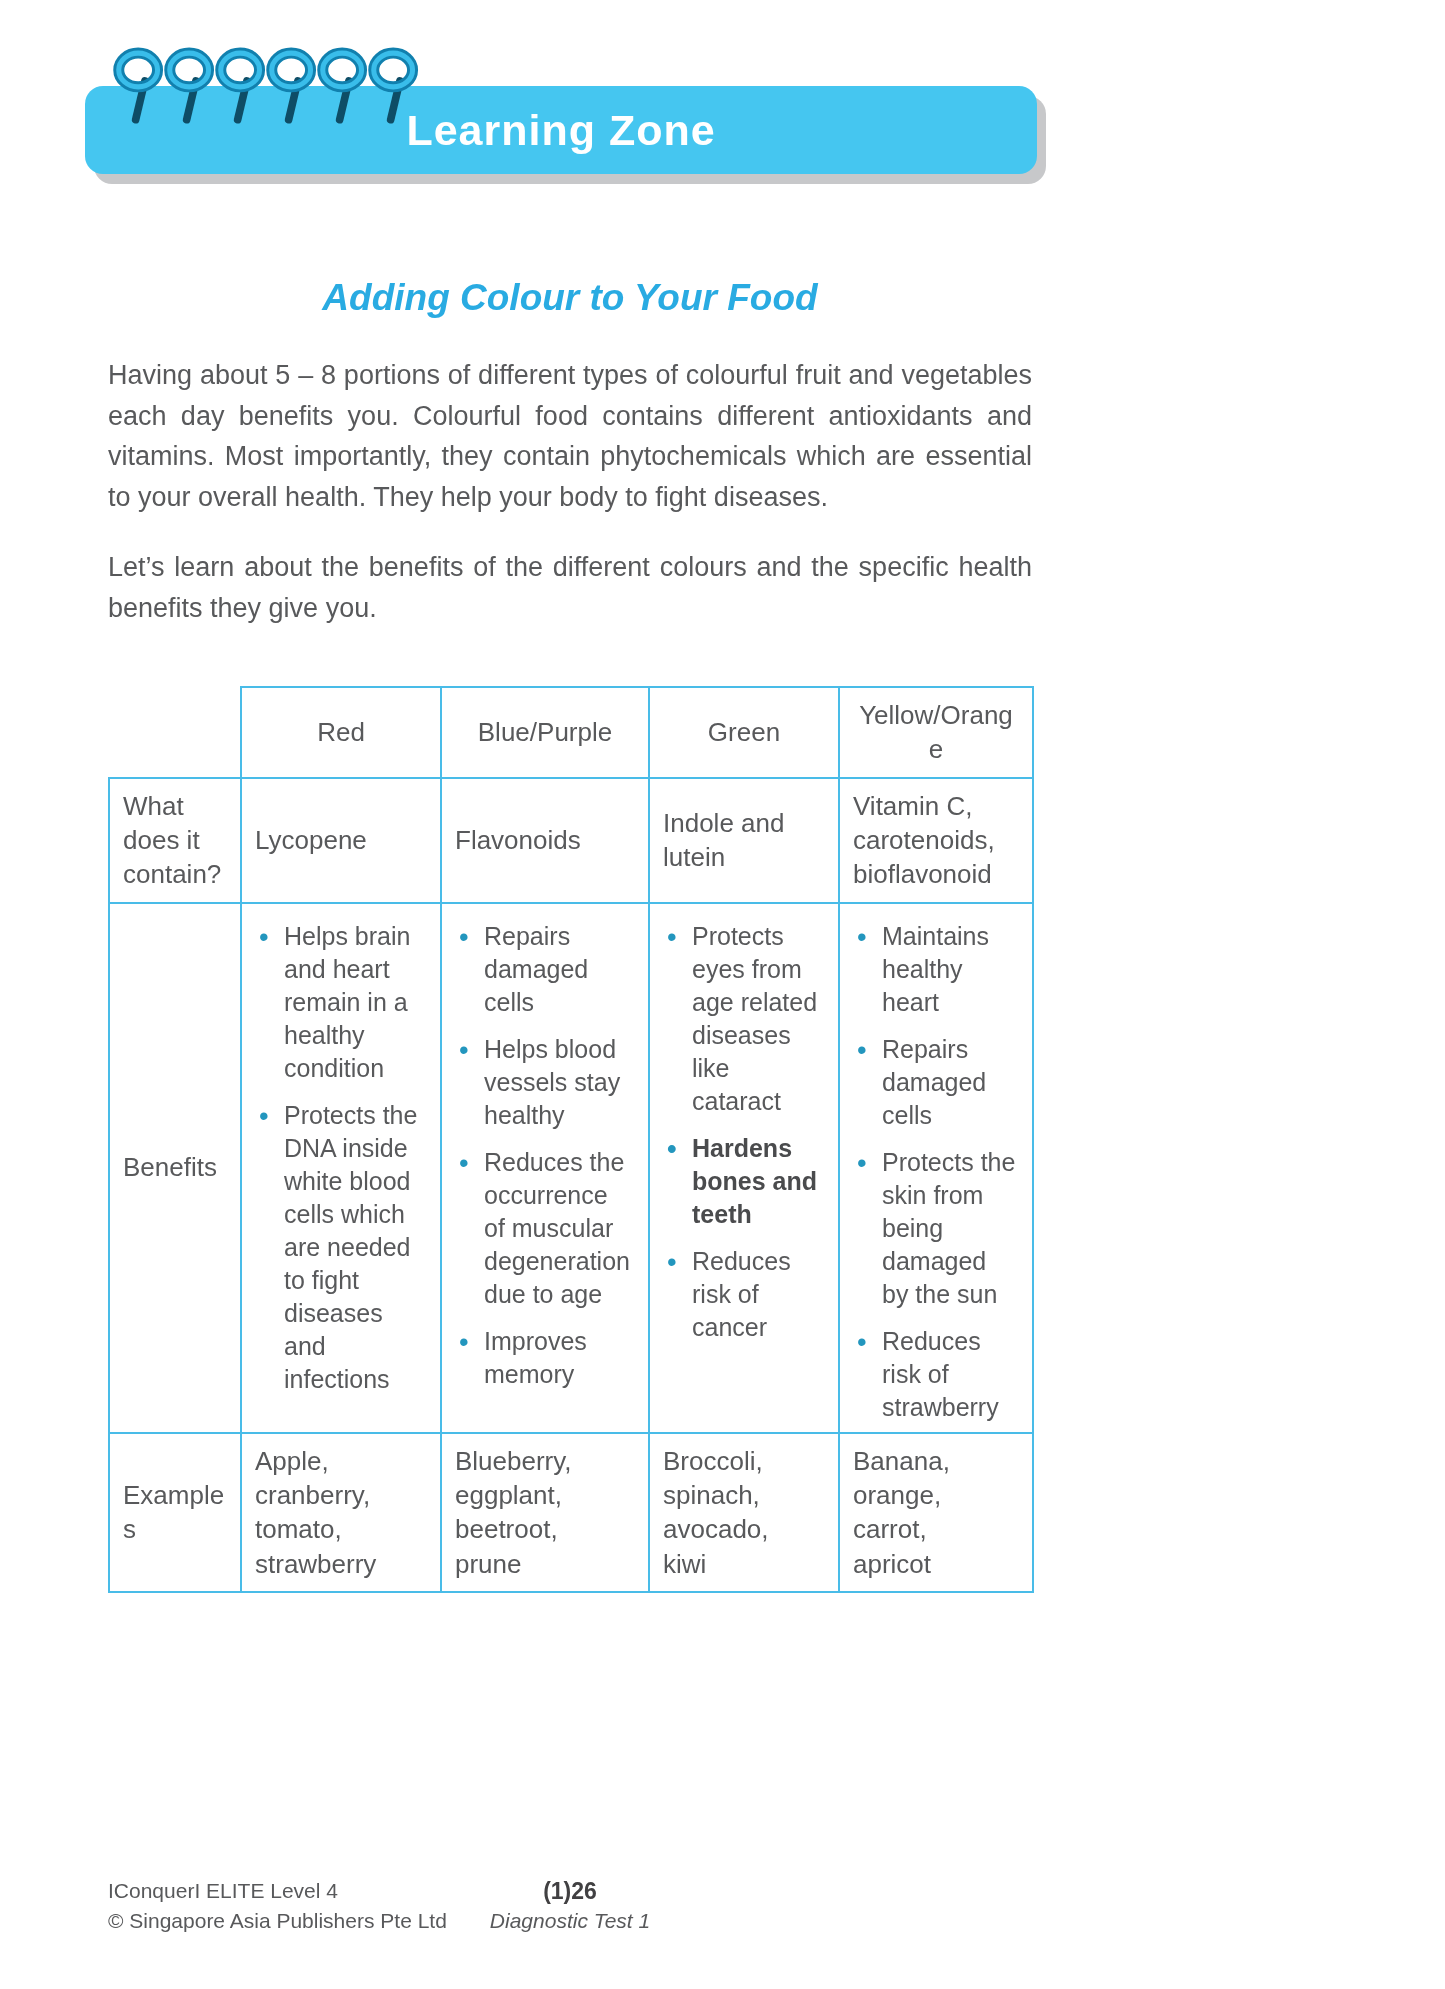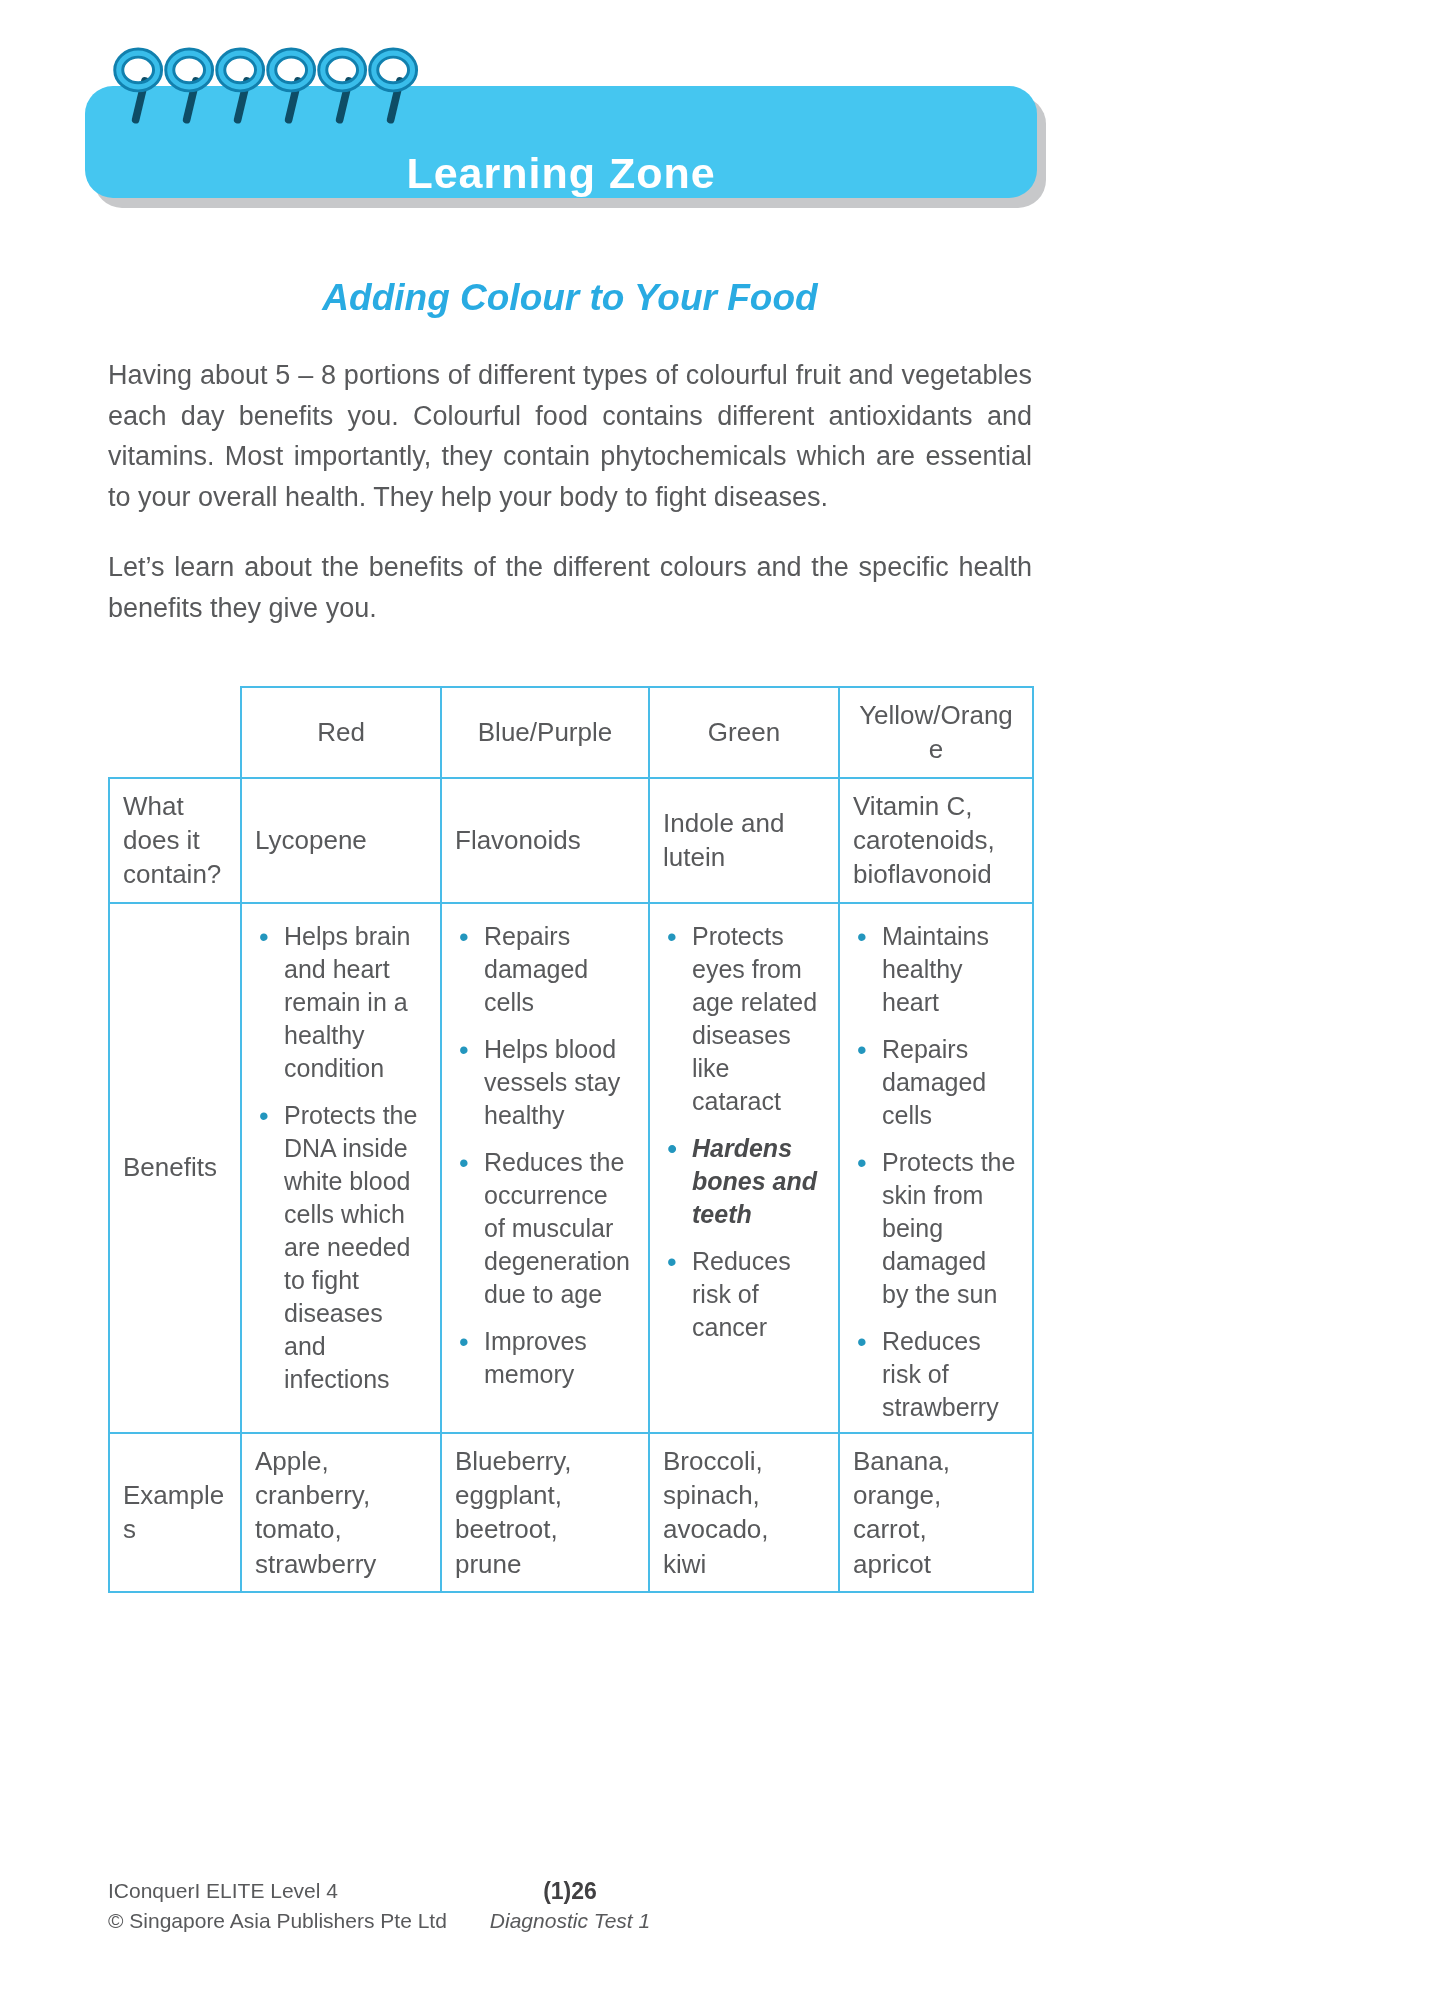--- a/index.html
+++ b/index.html
@@ -19,10 +19,10 @@
   .page{position:relative;width:1445px;height:1989px;background:#ffffff;overflow:hidden;}
 
   
-  .banner{position:absolute;top:86px;left:85px;width:952px;height:112px;
-    background:var(--banner_blue);border-radius:28px;
+  .banner{position:absolute;top:86px;left:85px;width:952px;height:88px;
+    background:var(--banner_blue);border-radius:18px;
     box-shadow:9px 10px 0 var(--shadow_gray);
-    display:flex;align-items:flex-end;justify-content:center;z-index:1;}
+    display:flex;align-items:center;justify-content:center;z-index:1;}
   .banner-title{margin:0;color:var(--banner_text);font-size:43px;font-weight:bold;letter-spacing:1px;}
 
   

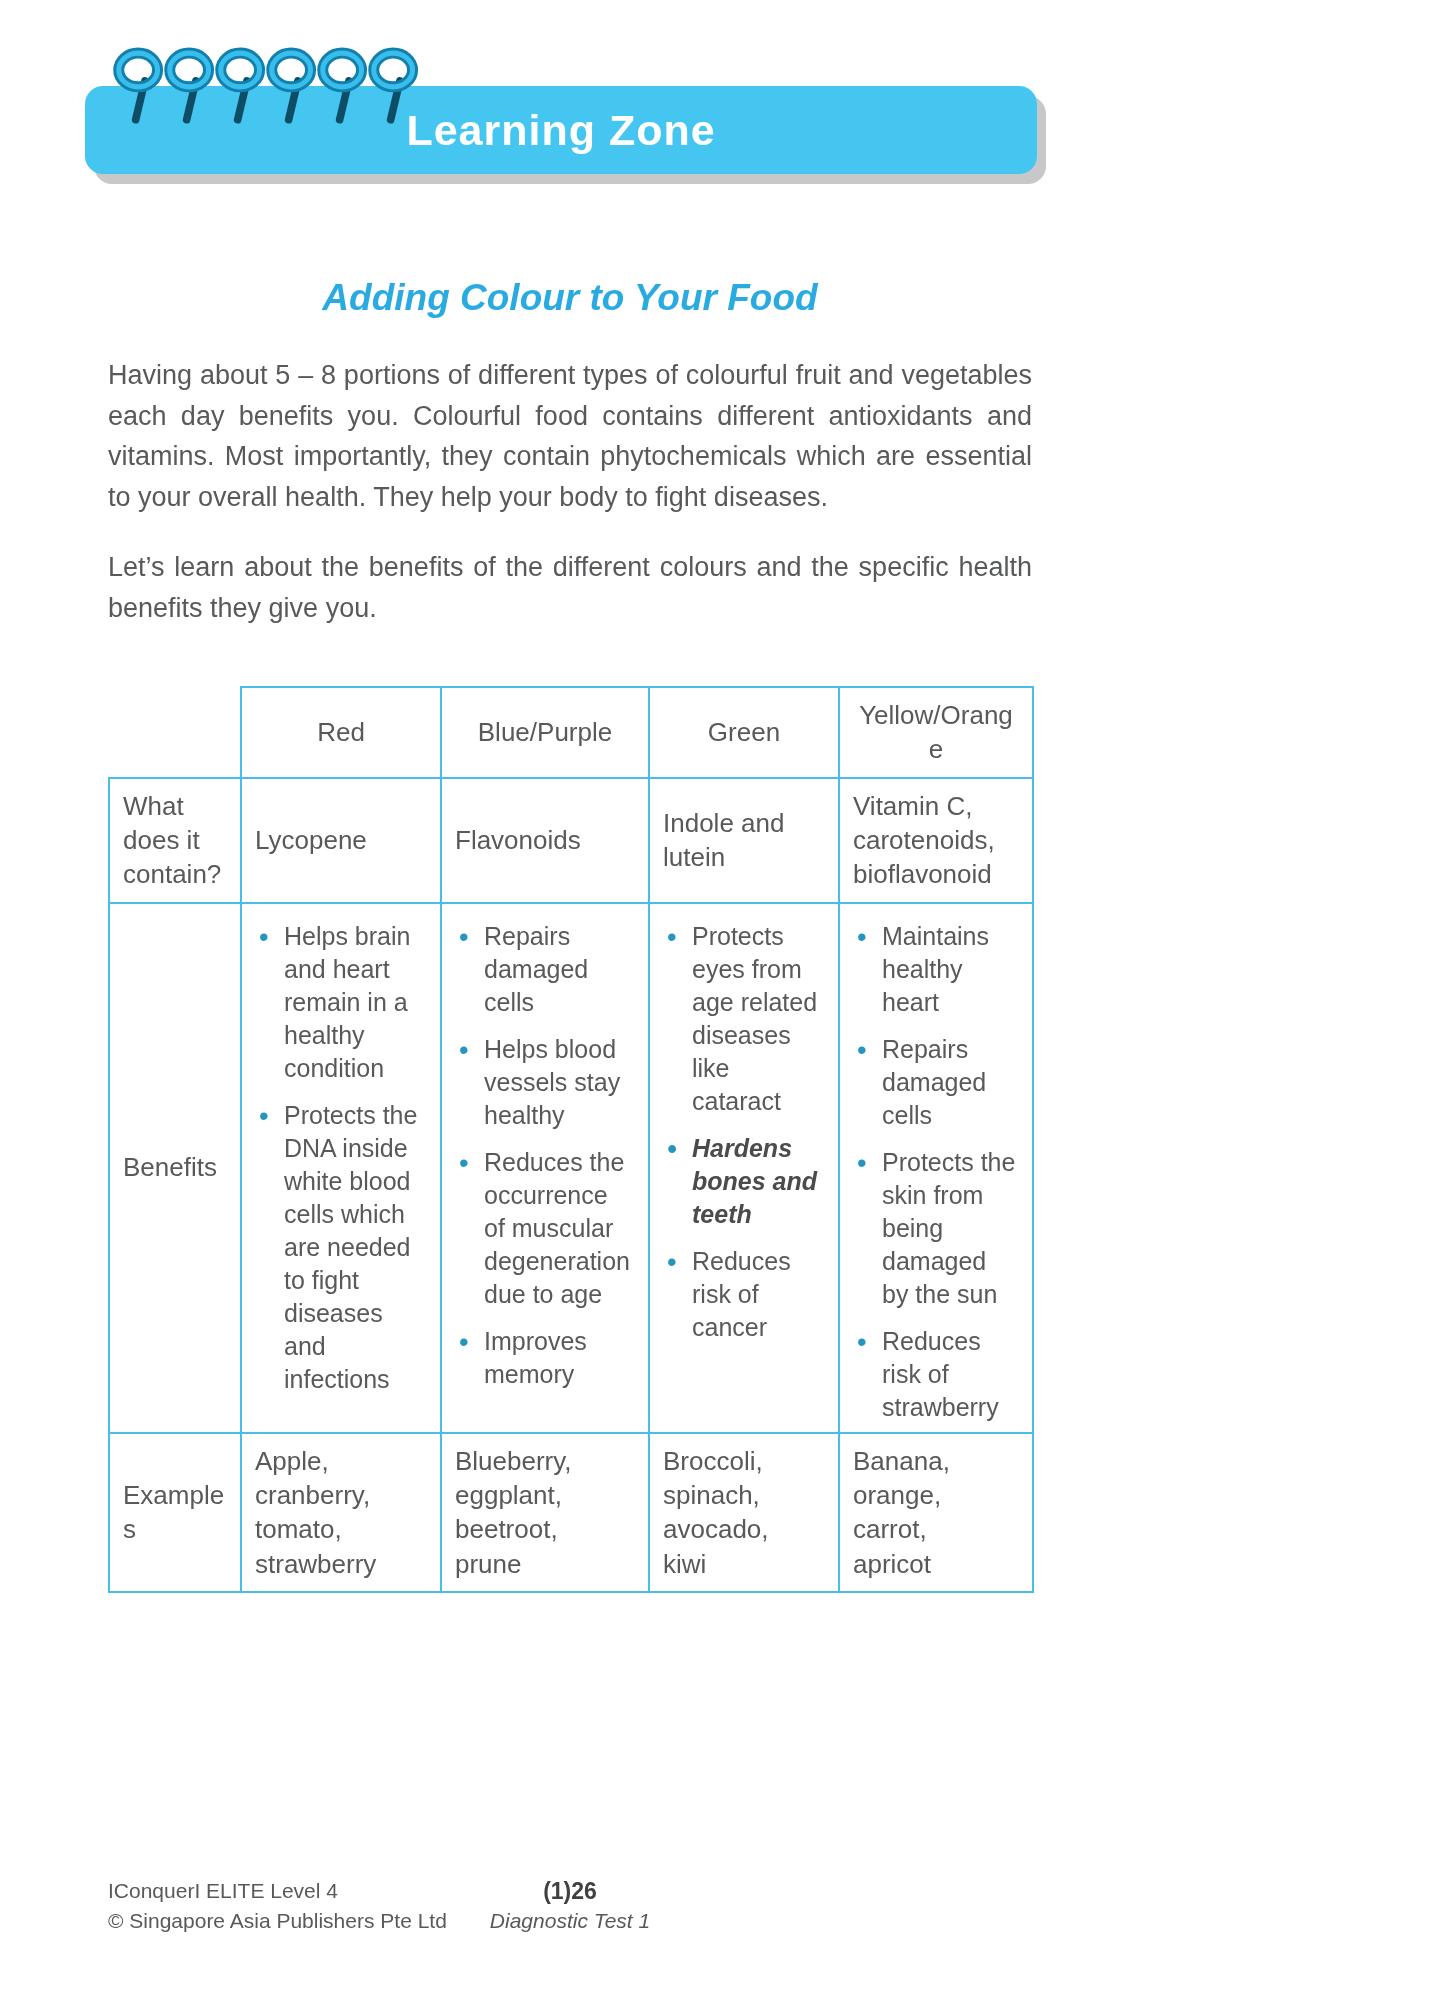--- a/index.html
+++ b/index.html
@@ -56,7 +56,7 @@
   .benefit-list li:last-child{margin-bottom:0;}
   .benefit-list li::before{content:"\2022";position:absolute;left:4px;top:-1px;
     color:var(--bullet);font-size:1.1em;}
-  .benefit-list li.bold-item{font-weight:bold;color:#4A4B4D;font-style:italic;}
+  .benefit-list li.bold-item{font-weight:bold;color:#4A4B4D;}
 
   
   .footer{position:absolute;top:1876px;left:108px;width:924px;}

